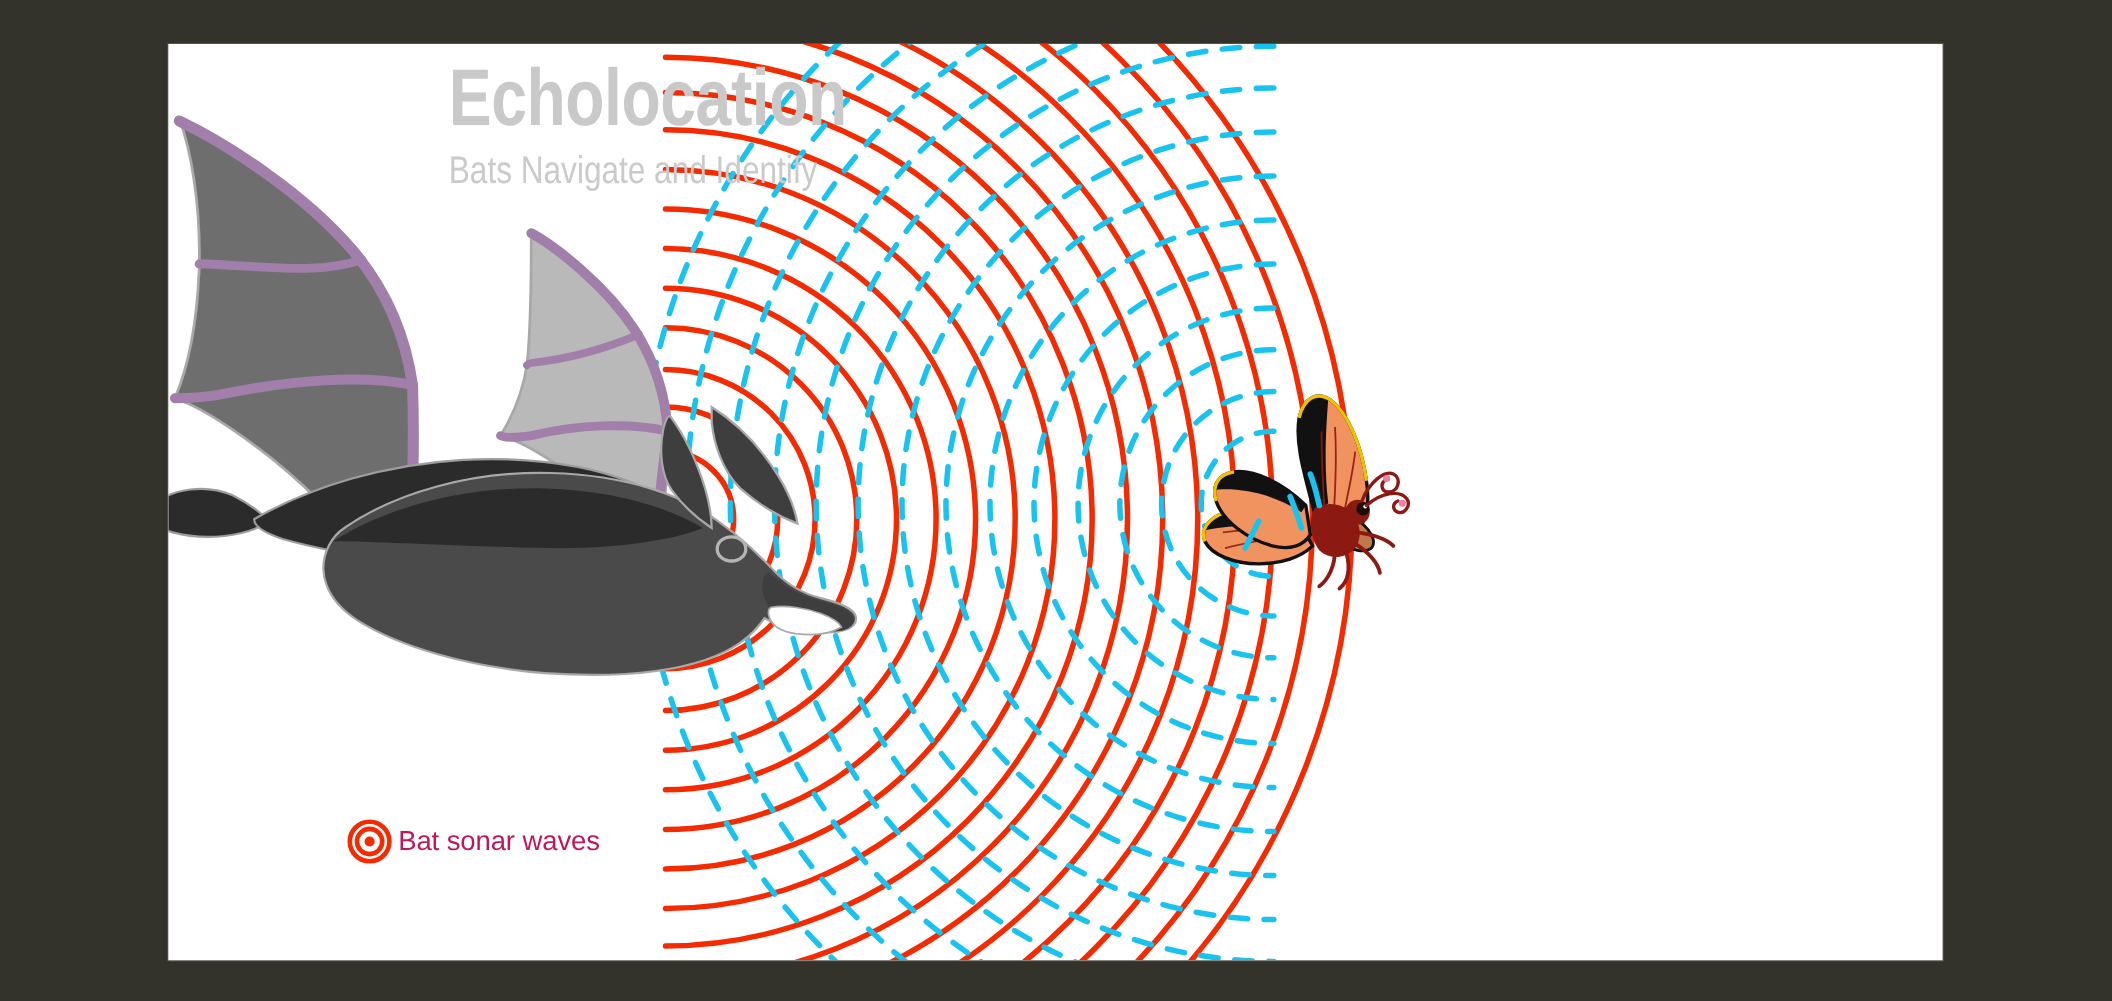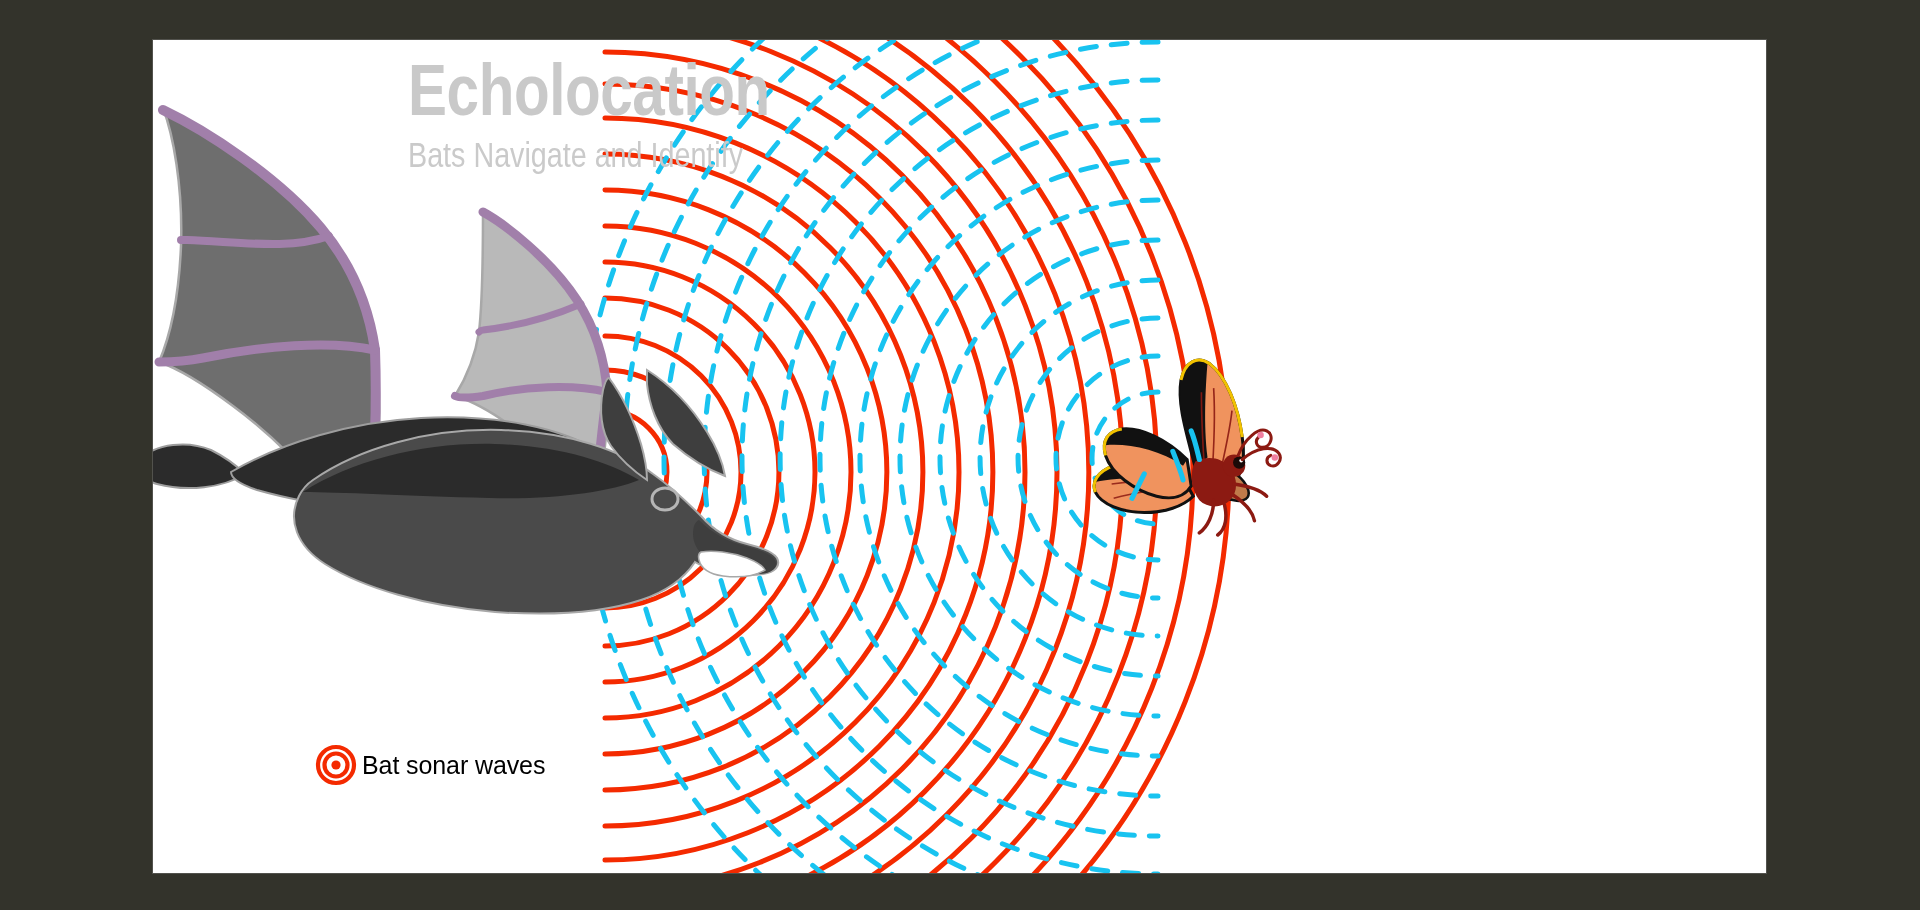--- a/index.html
+++ b/index.html
@@ -93,7 +93,7 @@
   .legend-label {
     font-family: "Liberation Sans", sans-serif;
     font-size: 25px;
-    color: #000000;
+    color: #be185d;
     white-space: nowrap;
     letter-spacing: -0.1px;
   }

